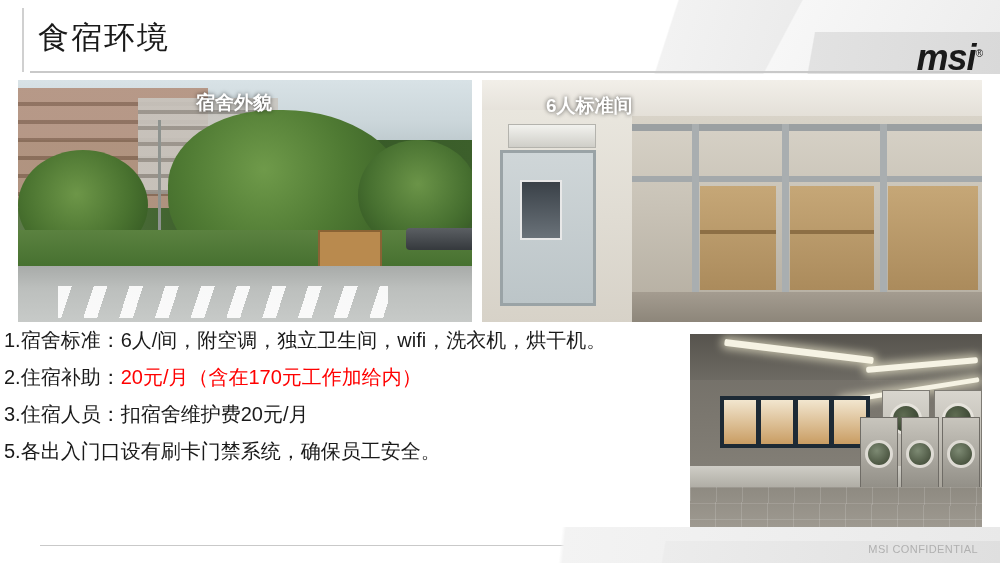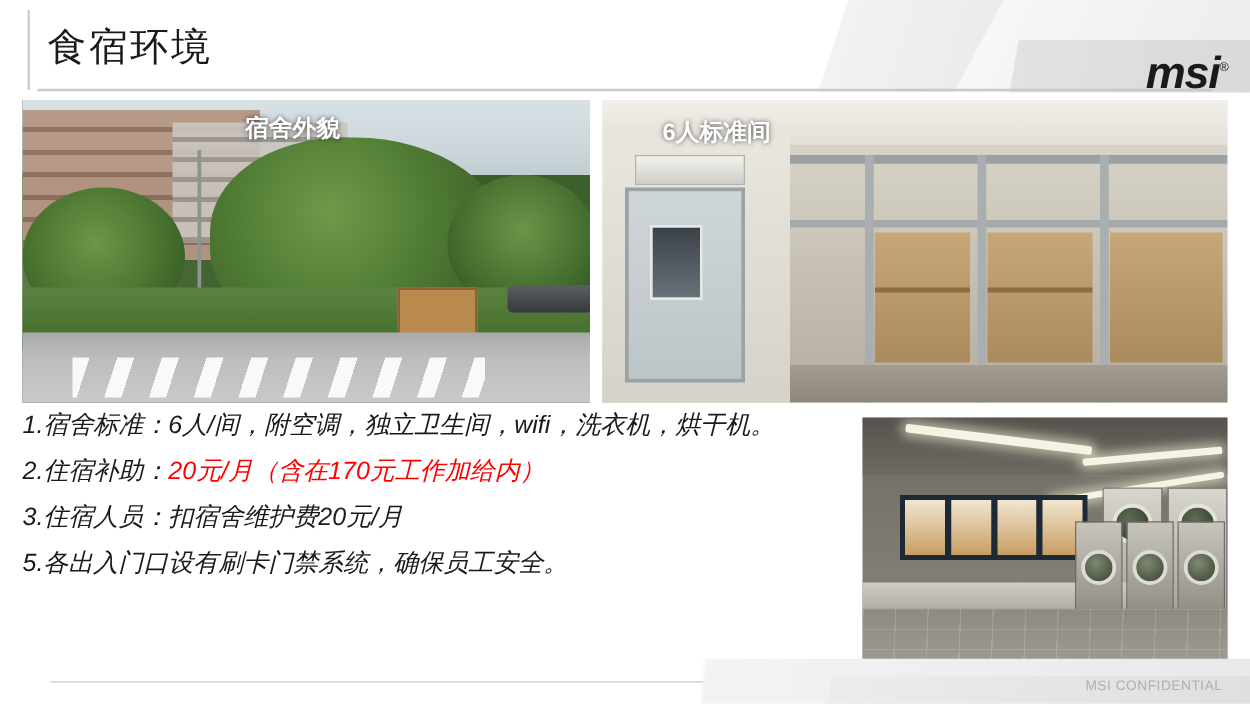--- a/index.html
+++ b/index.html
@@ -374,7 +374,7 @@
     <div class="rm-wood" style="left:308px;top:150px;width:84px;height:4px;background:#8d6f45;"></div>
     <div class="rm-floor"></div>
   </div>
-  <div class="photo-caption" style="left:530px; top:93px;">6人标准间</div>
+  <div class="photo-caption" style="left:546px; top:93px;">6人标准间</div>
 
   <div class="bullets">
     <div class="bullet">1.宿舍标准：6人/间，附空调，独立卫生间，wifi，洗衣机，烘干机。</div>

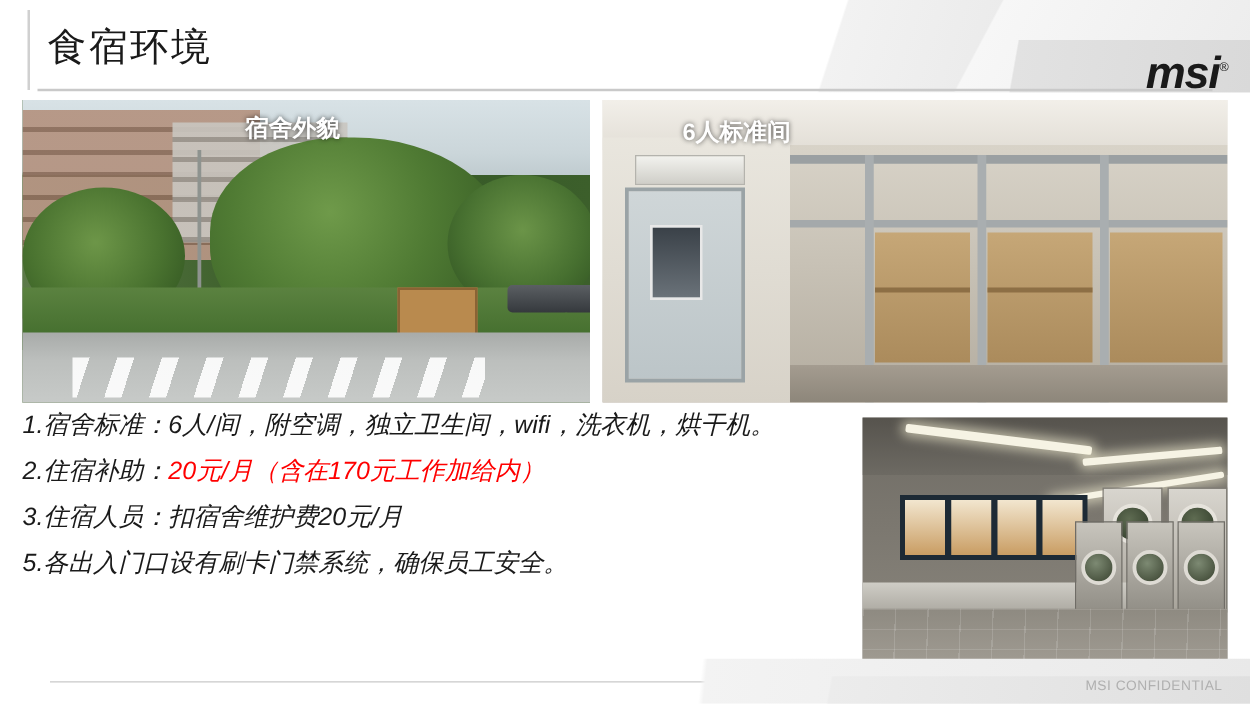--- a/index.html
+++ b/index.html
@@ -278,9 +278,8 @@
   
   .bullets {
     position: absolute;
-    left: 18px; top: 330px;
+    left: 4px; top: 330px;
     width: 690px;
-    font-style: italic;
   }
   .bullet {
     font-size: 20px;

